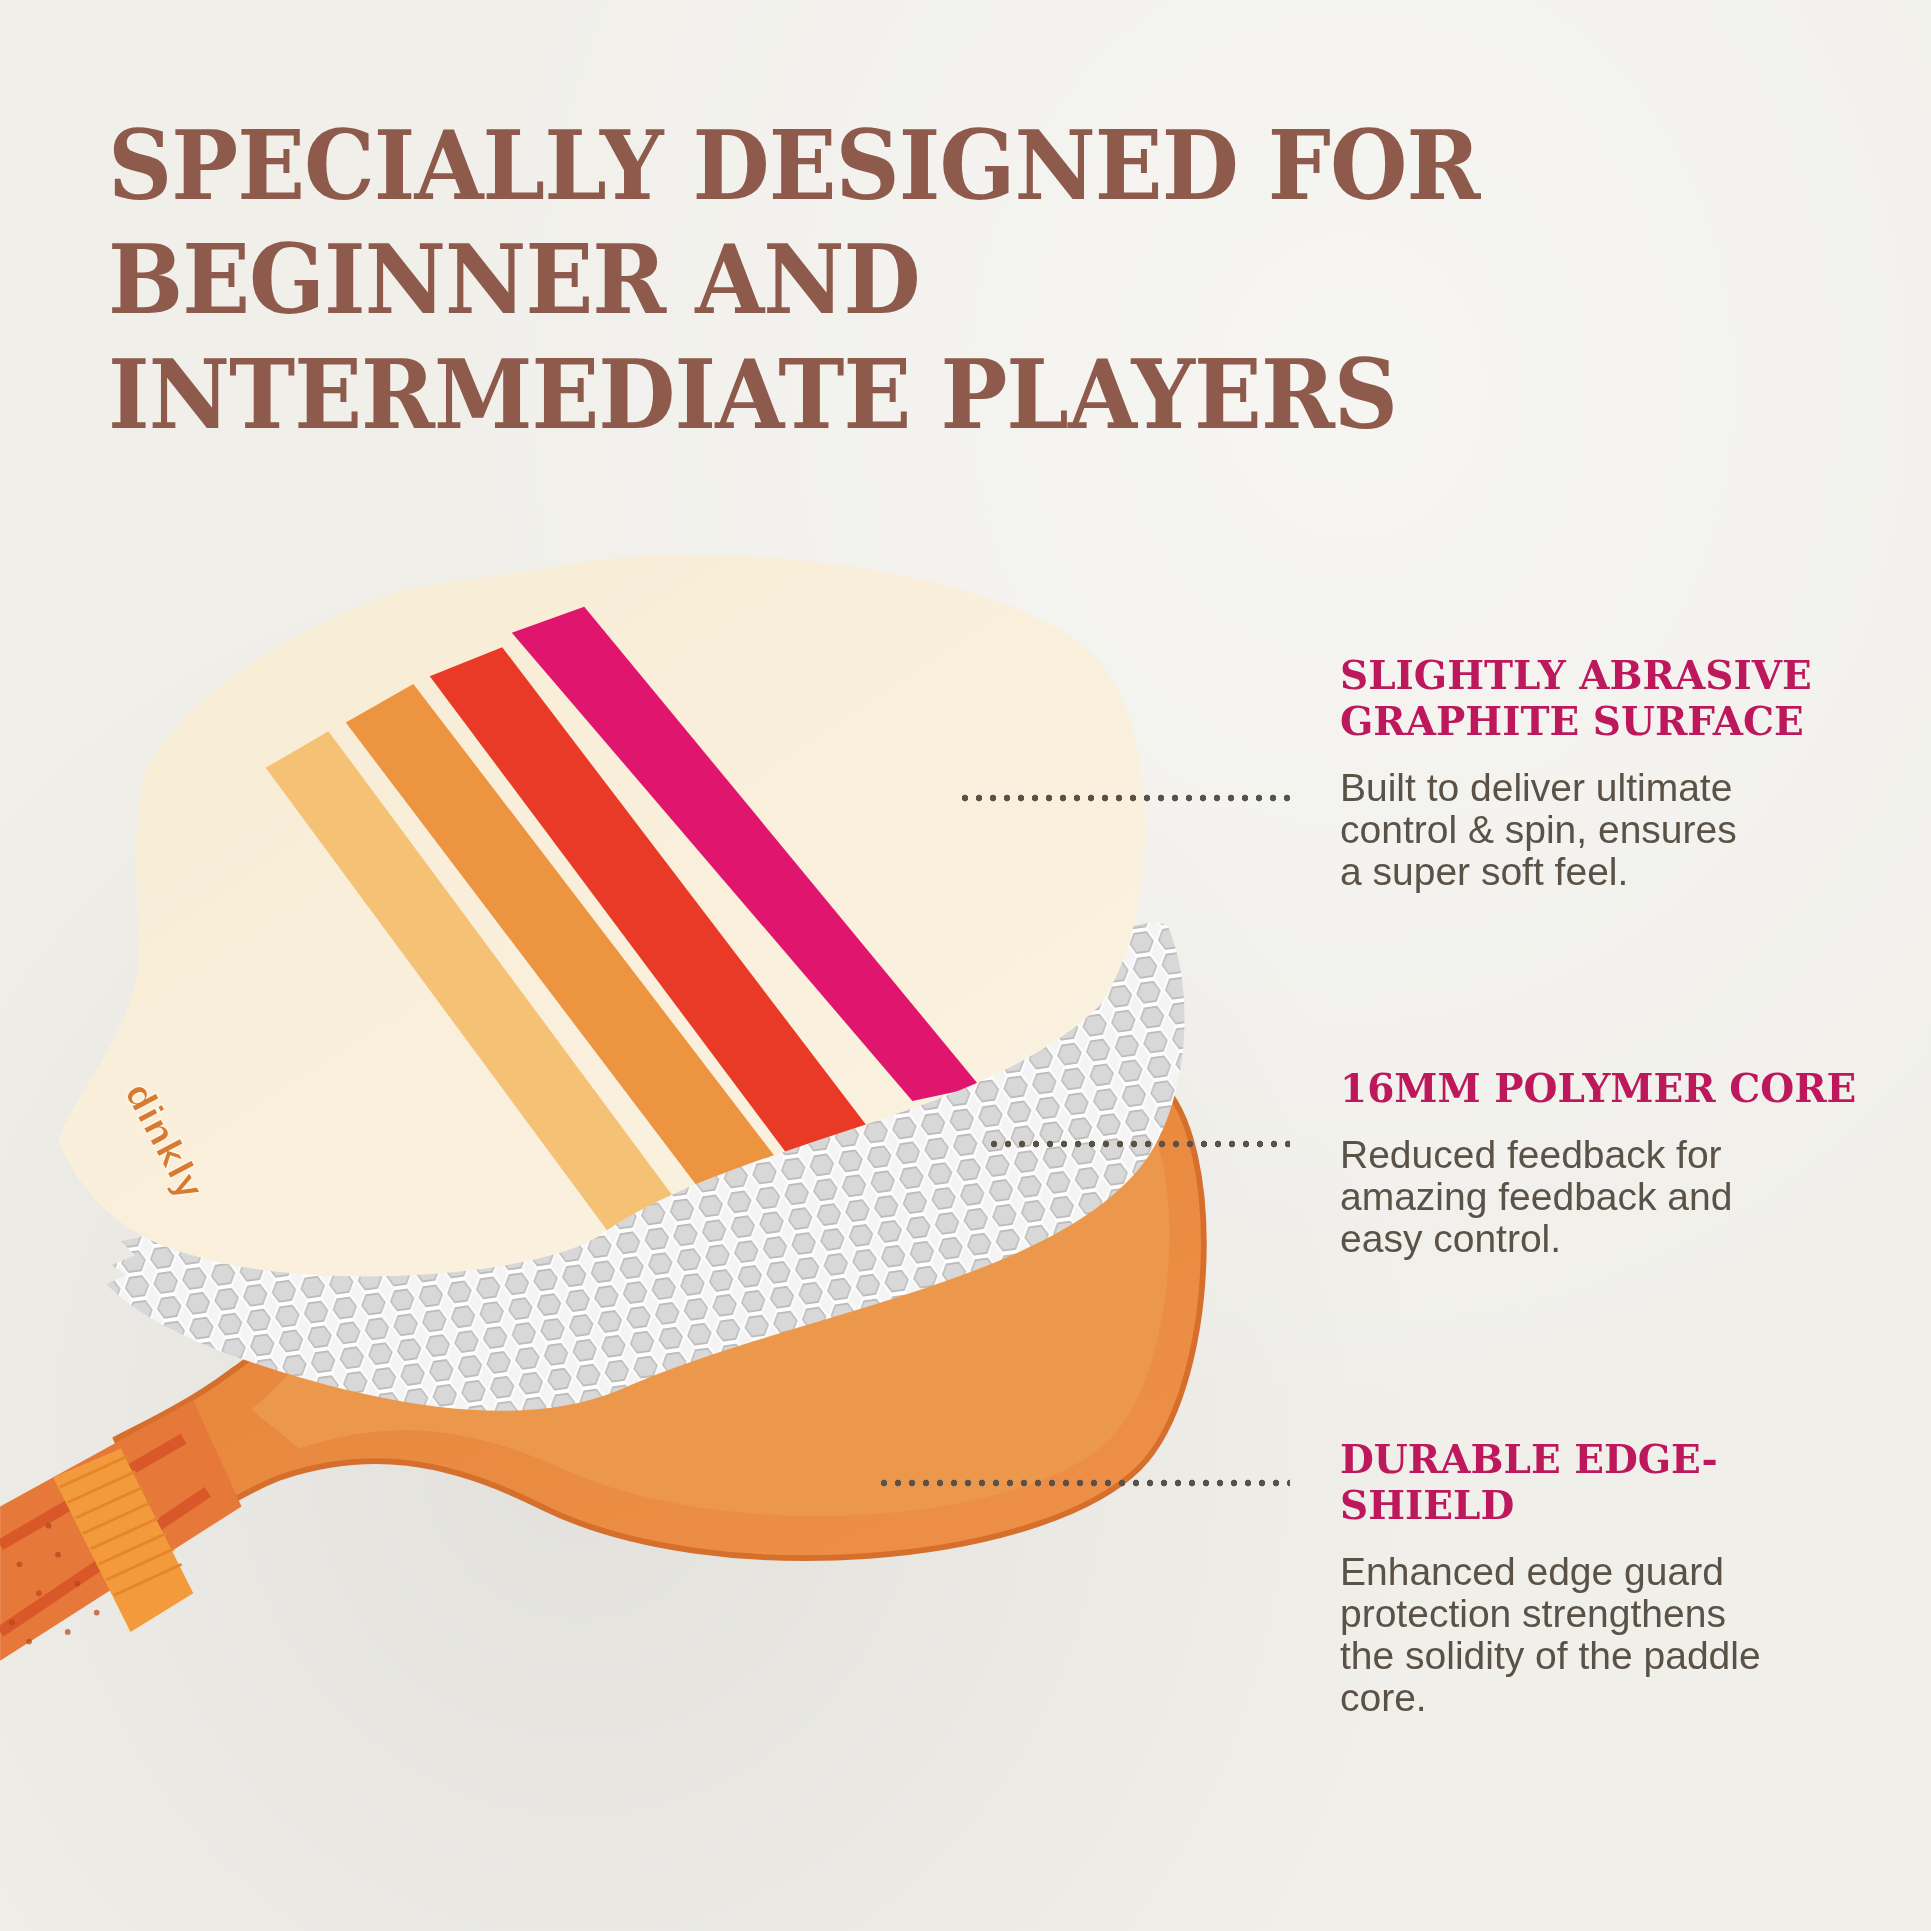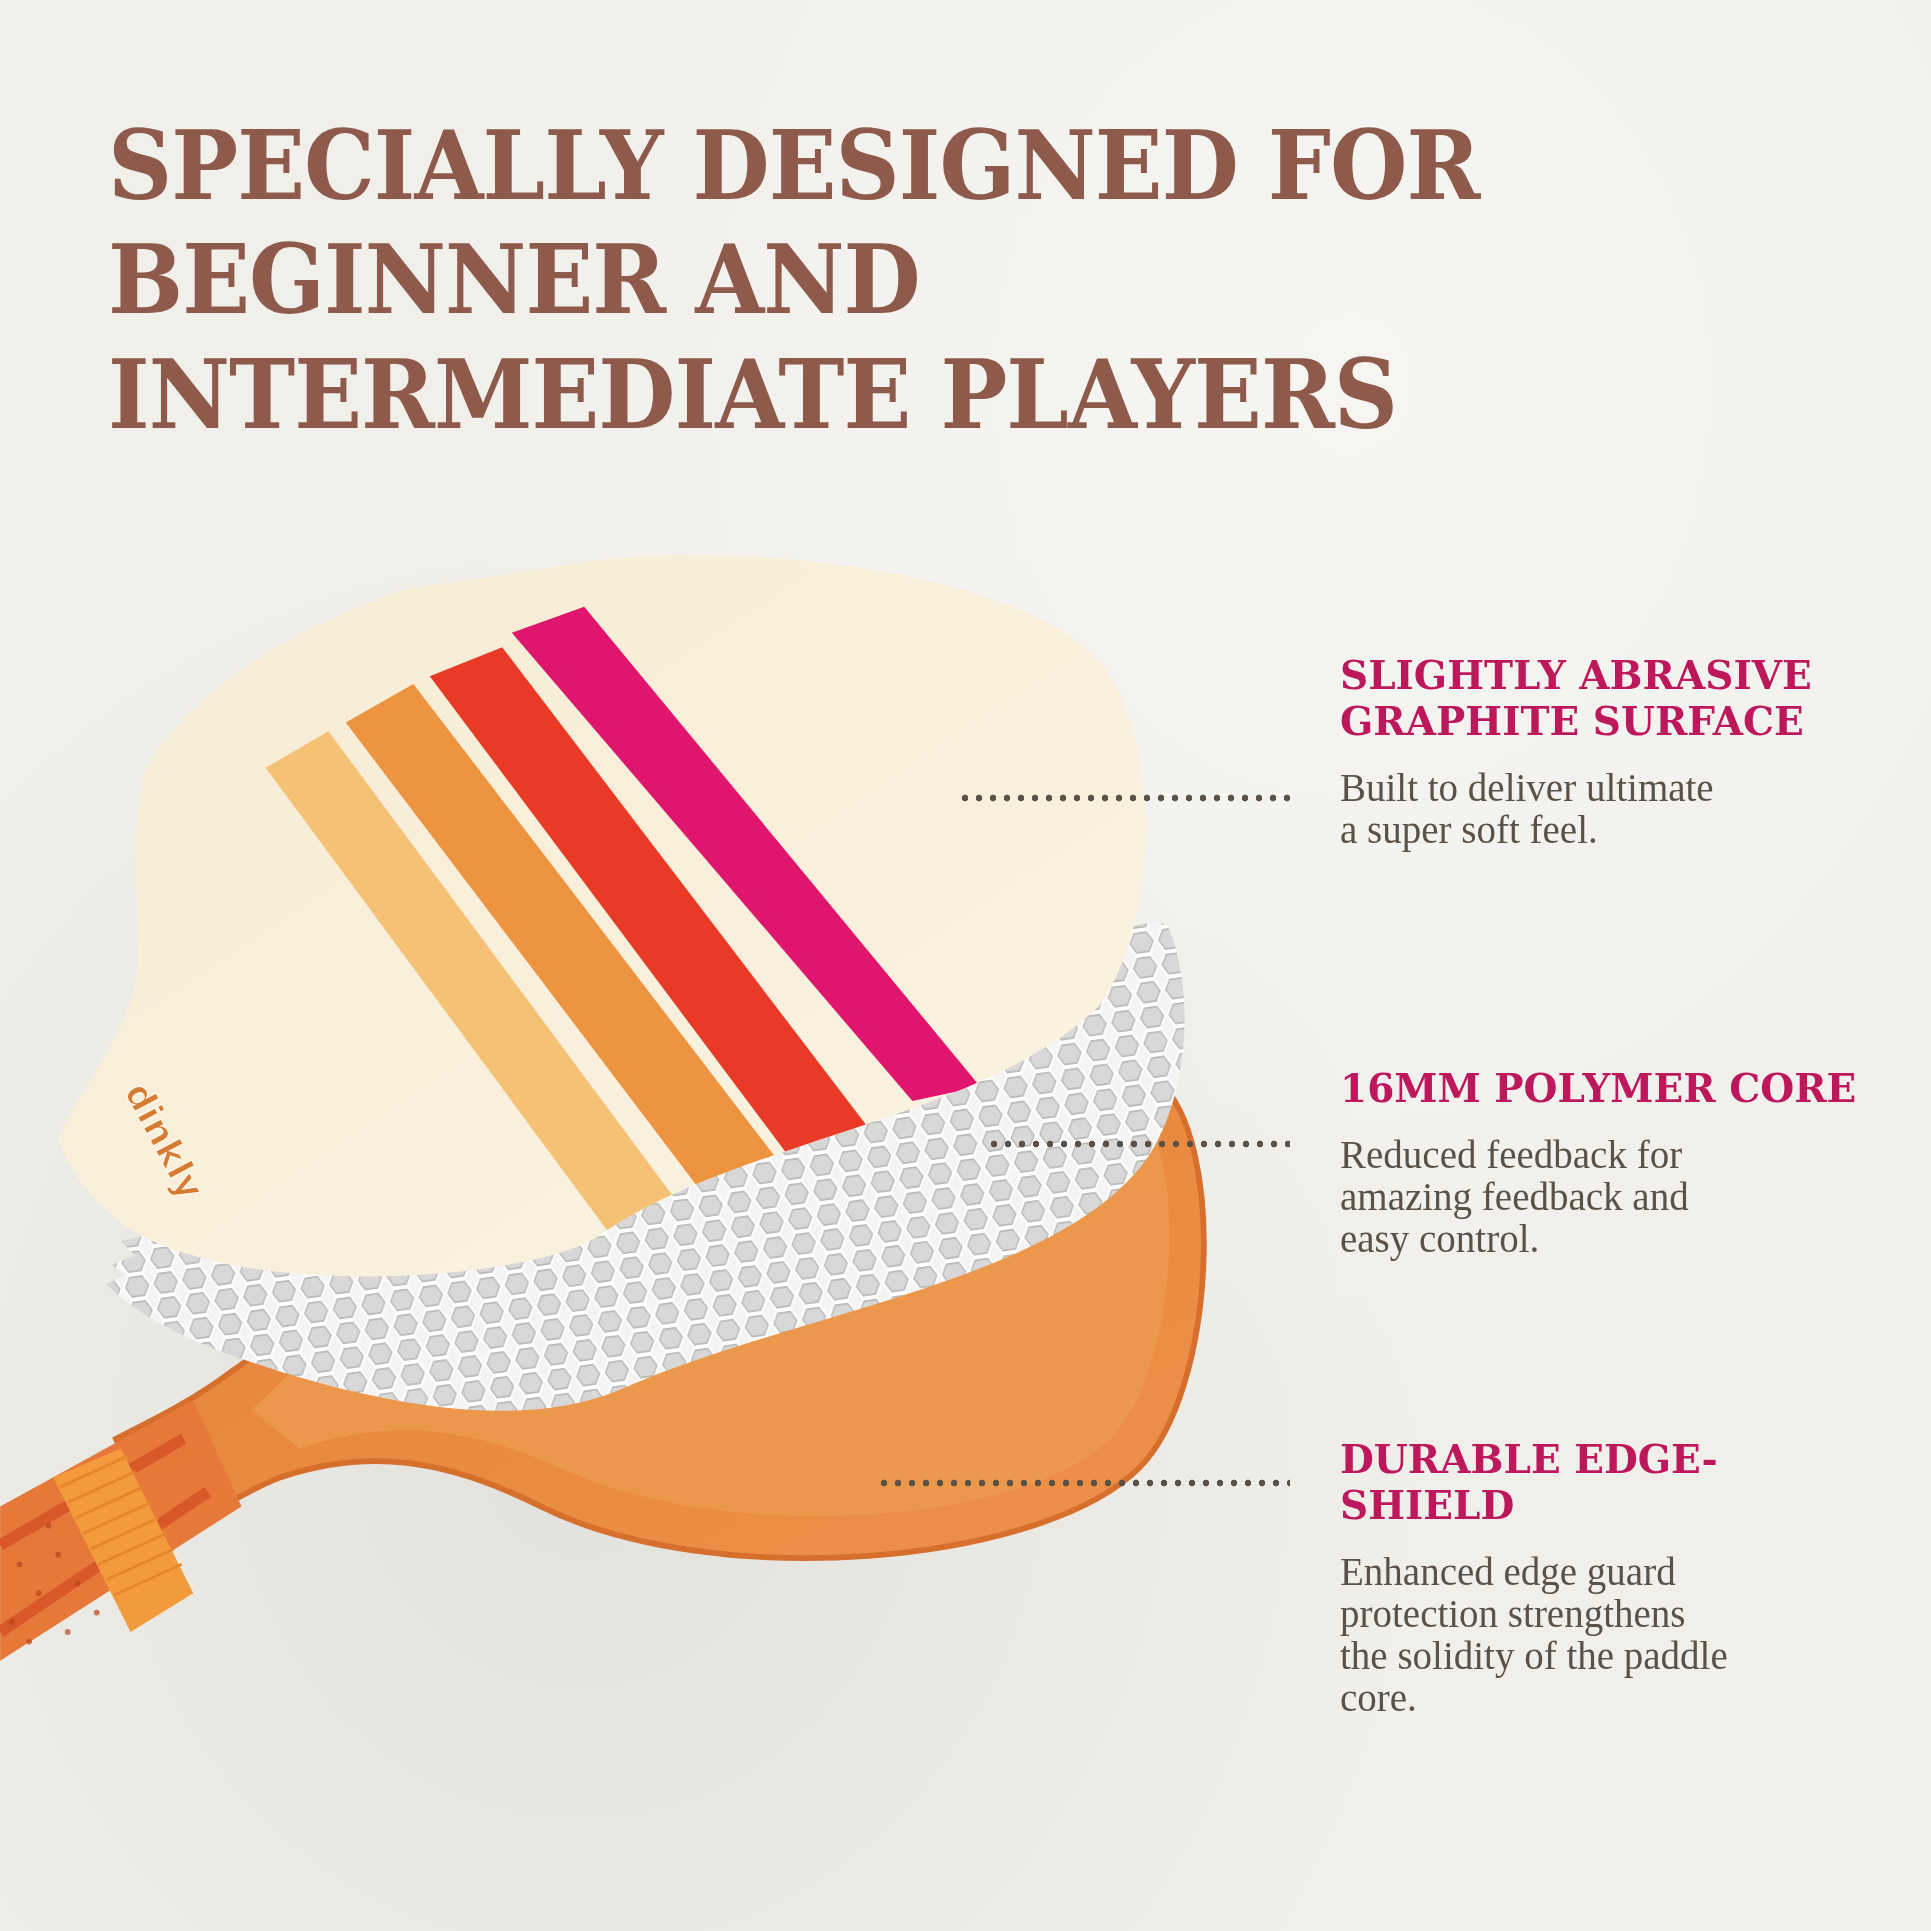--- a/index.html
+++ b/index.html
@@ -54,7 +54,7 @@
   .feature-desc {
     margin-top: 23px;
     color: #5b5247;
-    font-family: Liberation Serif, serif;
+    font-family: Liberation Sans, sans-serif;
     font-size: 39px;
     line-height: 42px;
   }

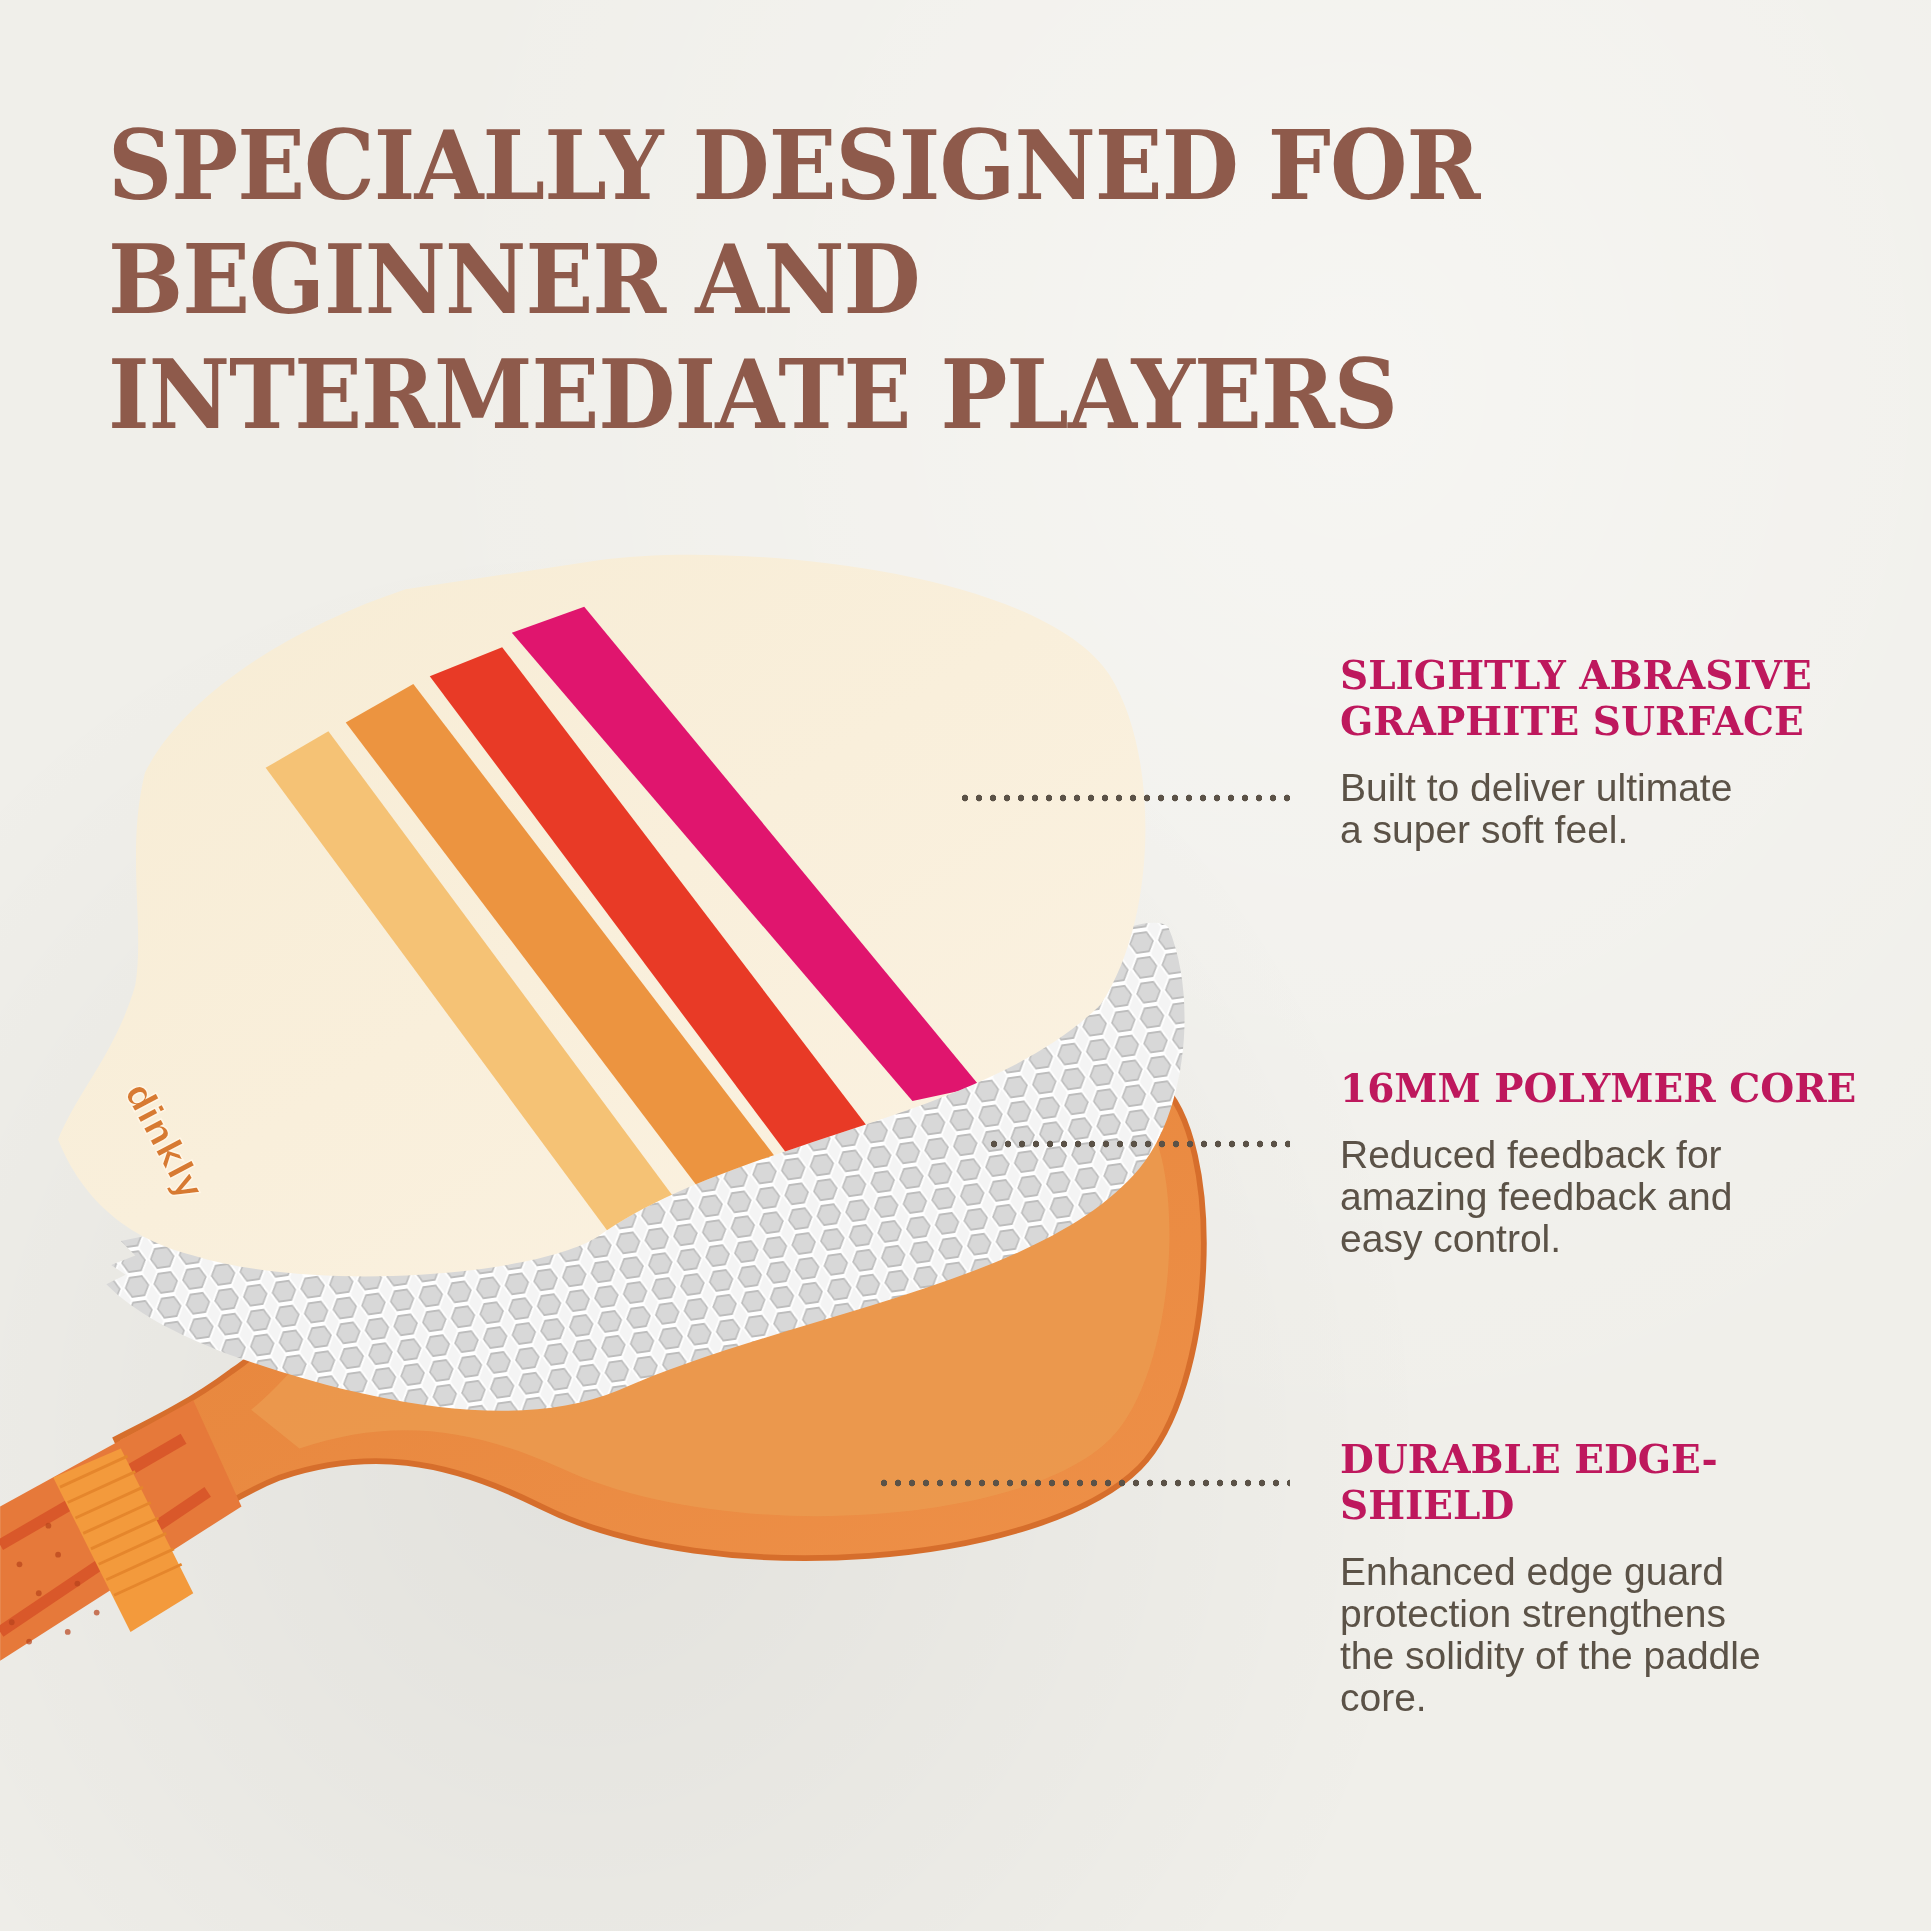--- a/index.html
+++ b/index.html
@@ -156,6 +156,7 @@
   </h2>
   <p class="feature-desc">
     <span style="display:block">Built to deliver ultimate</span>
+    <span style="display:block">control &amp; spin, ensures</span>
     <span style="display:block">a super soft feel.</span>
   </p>
 </section>

